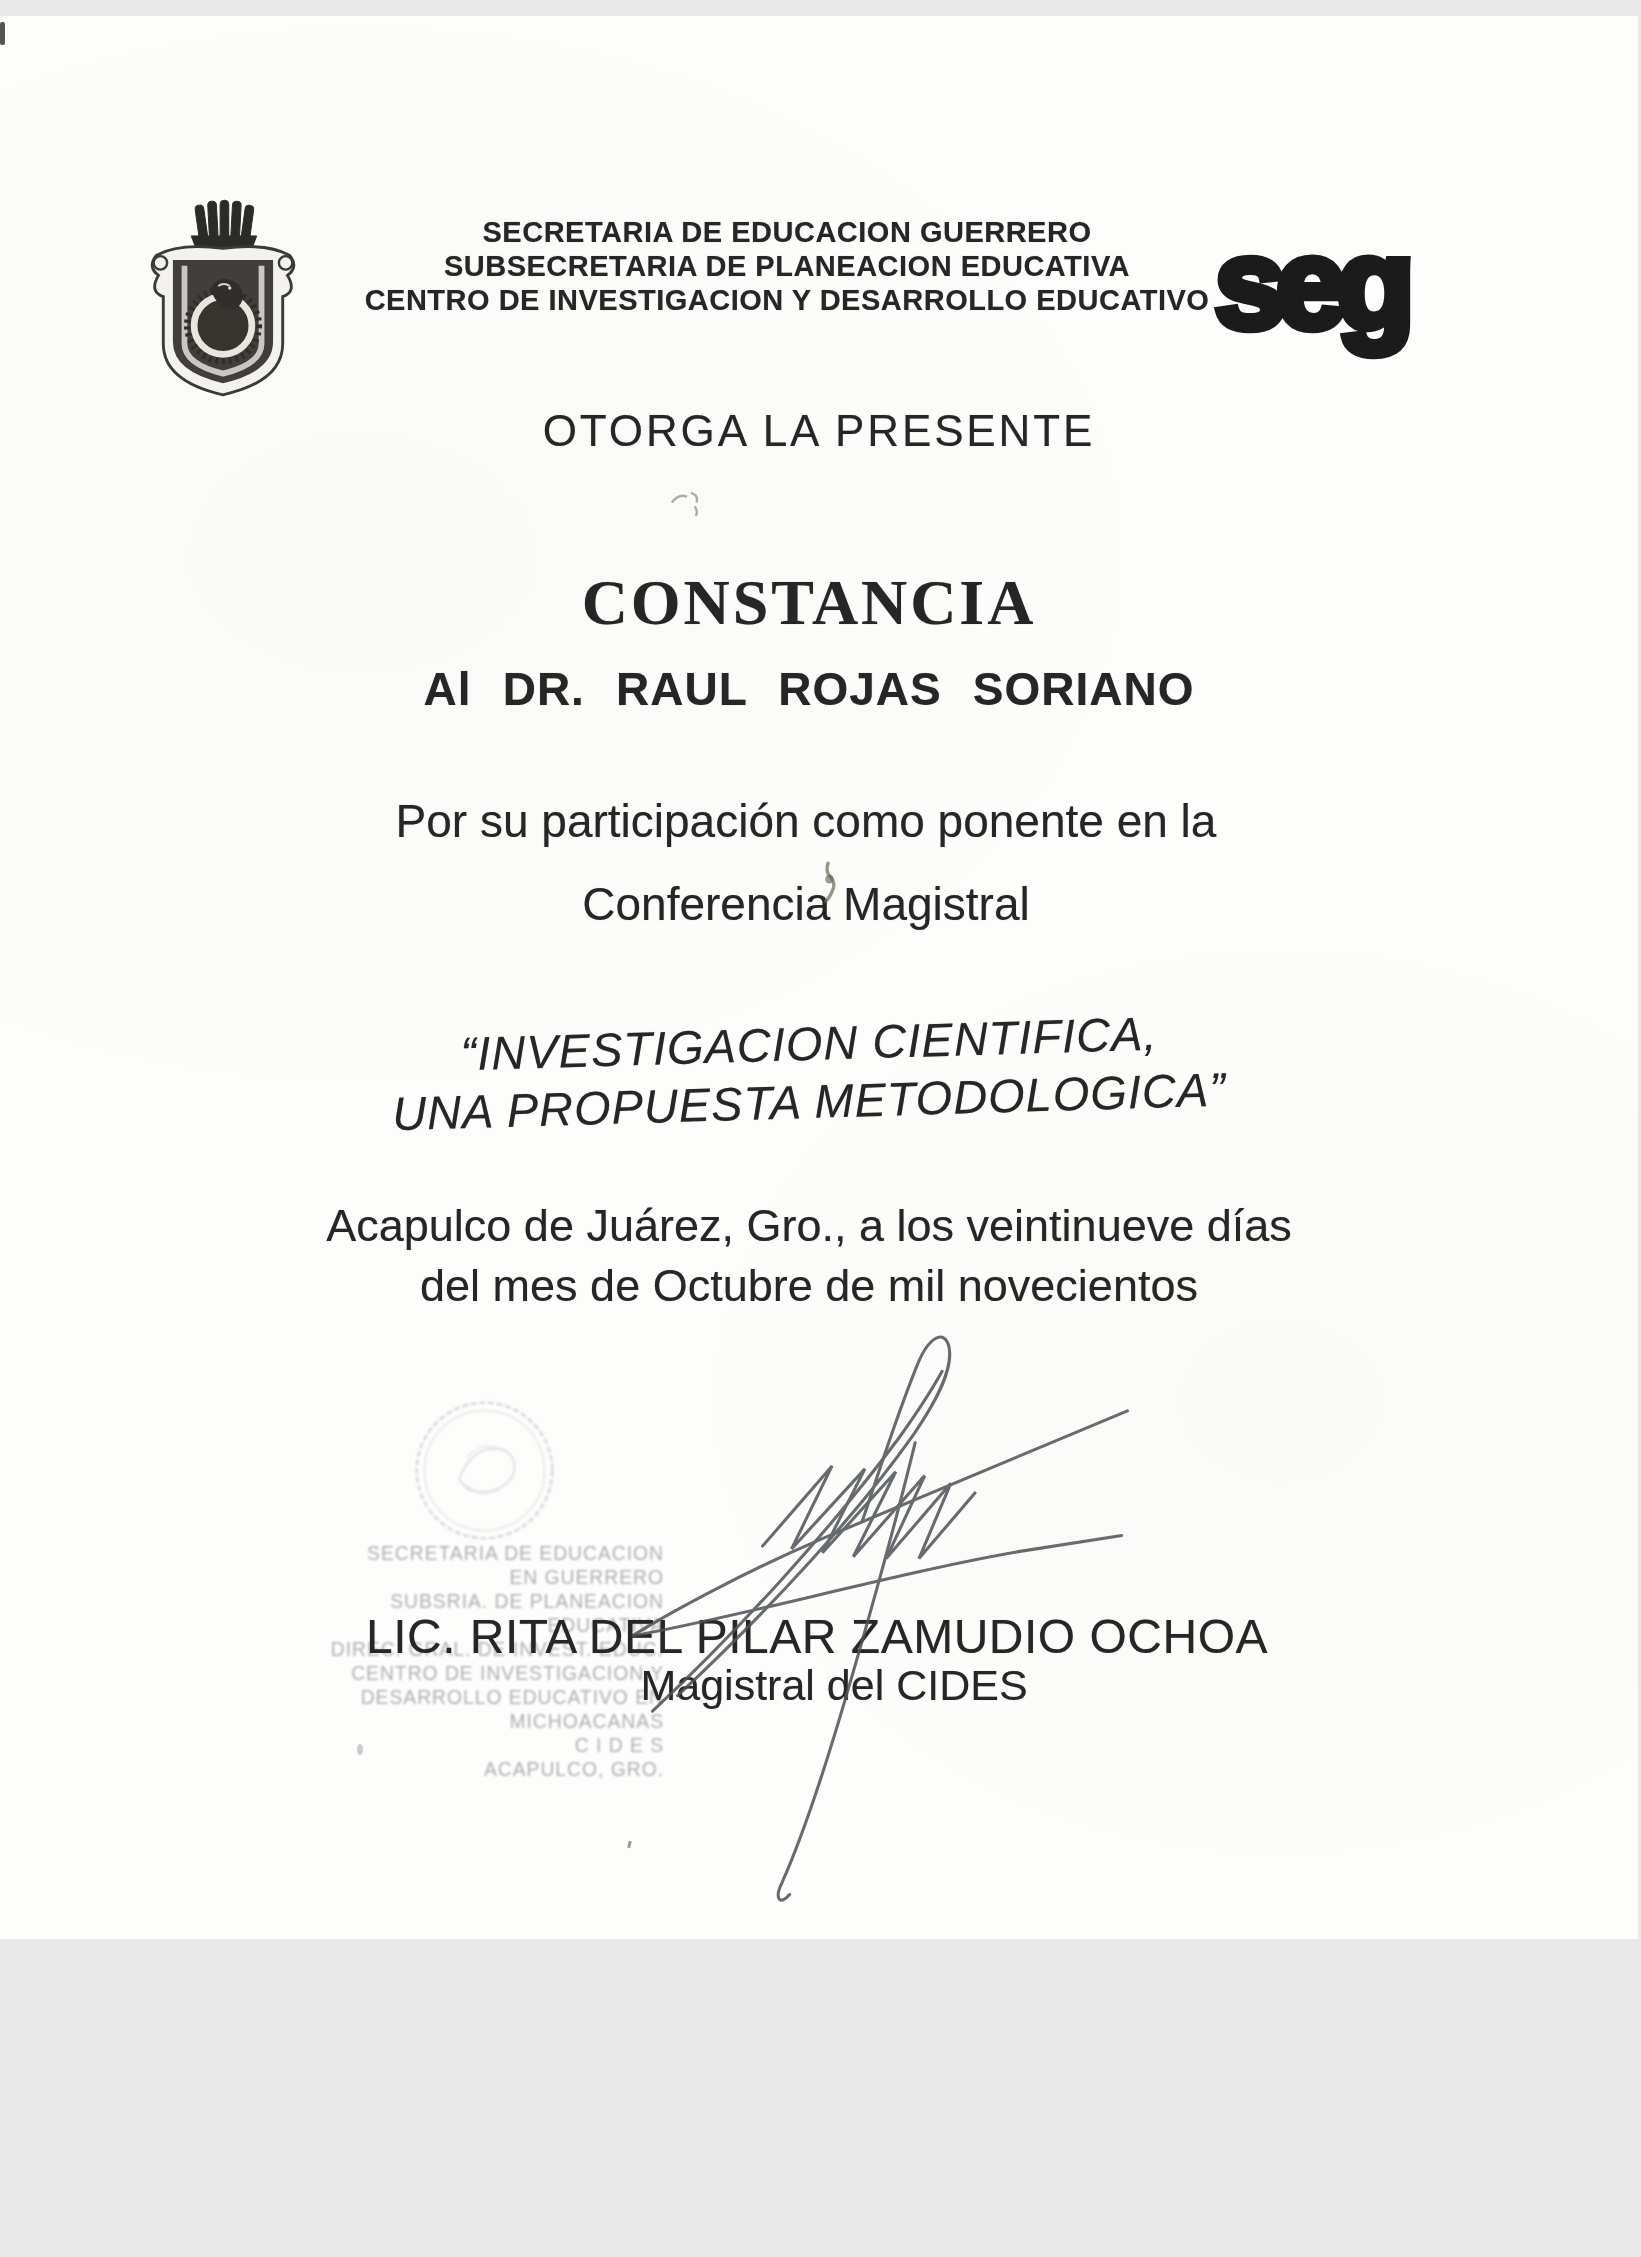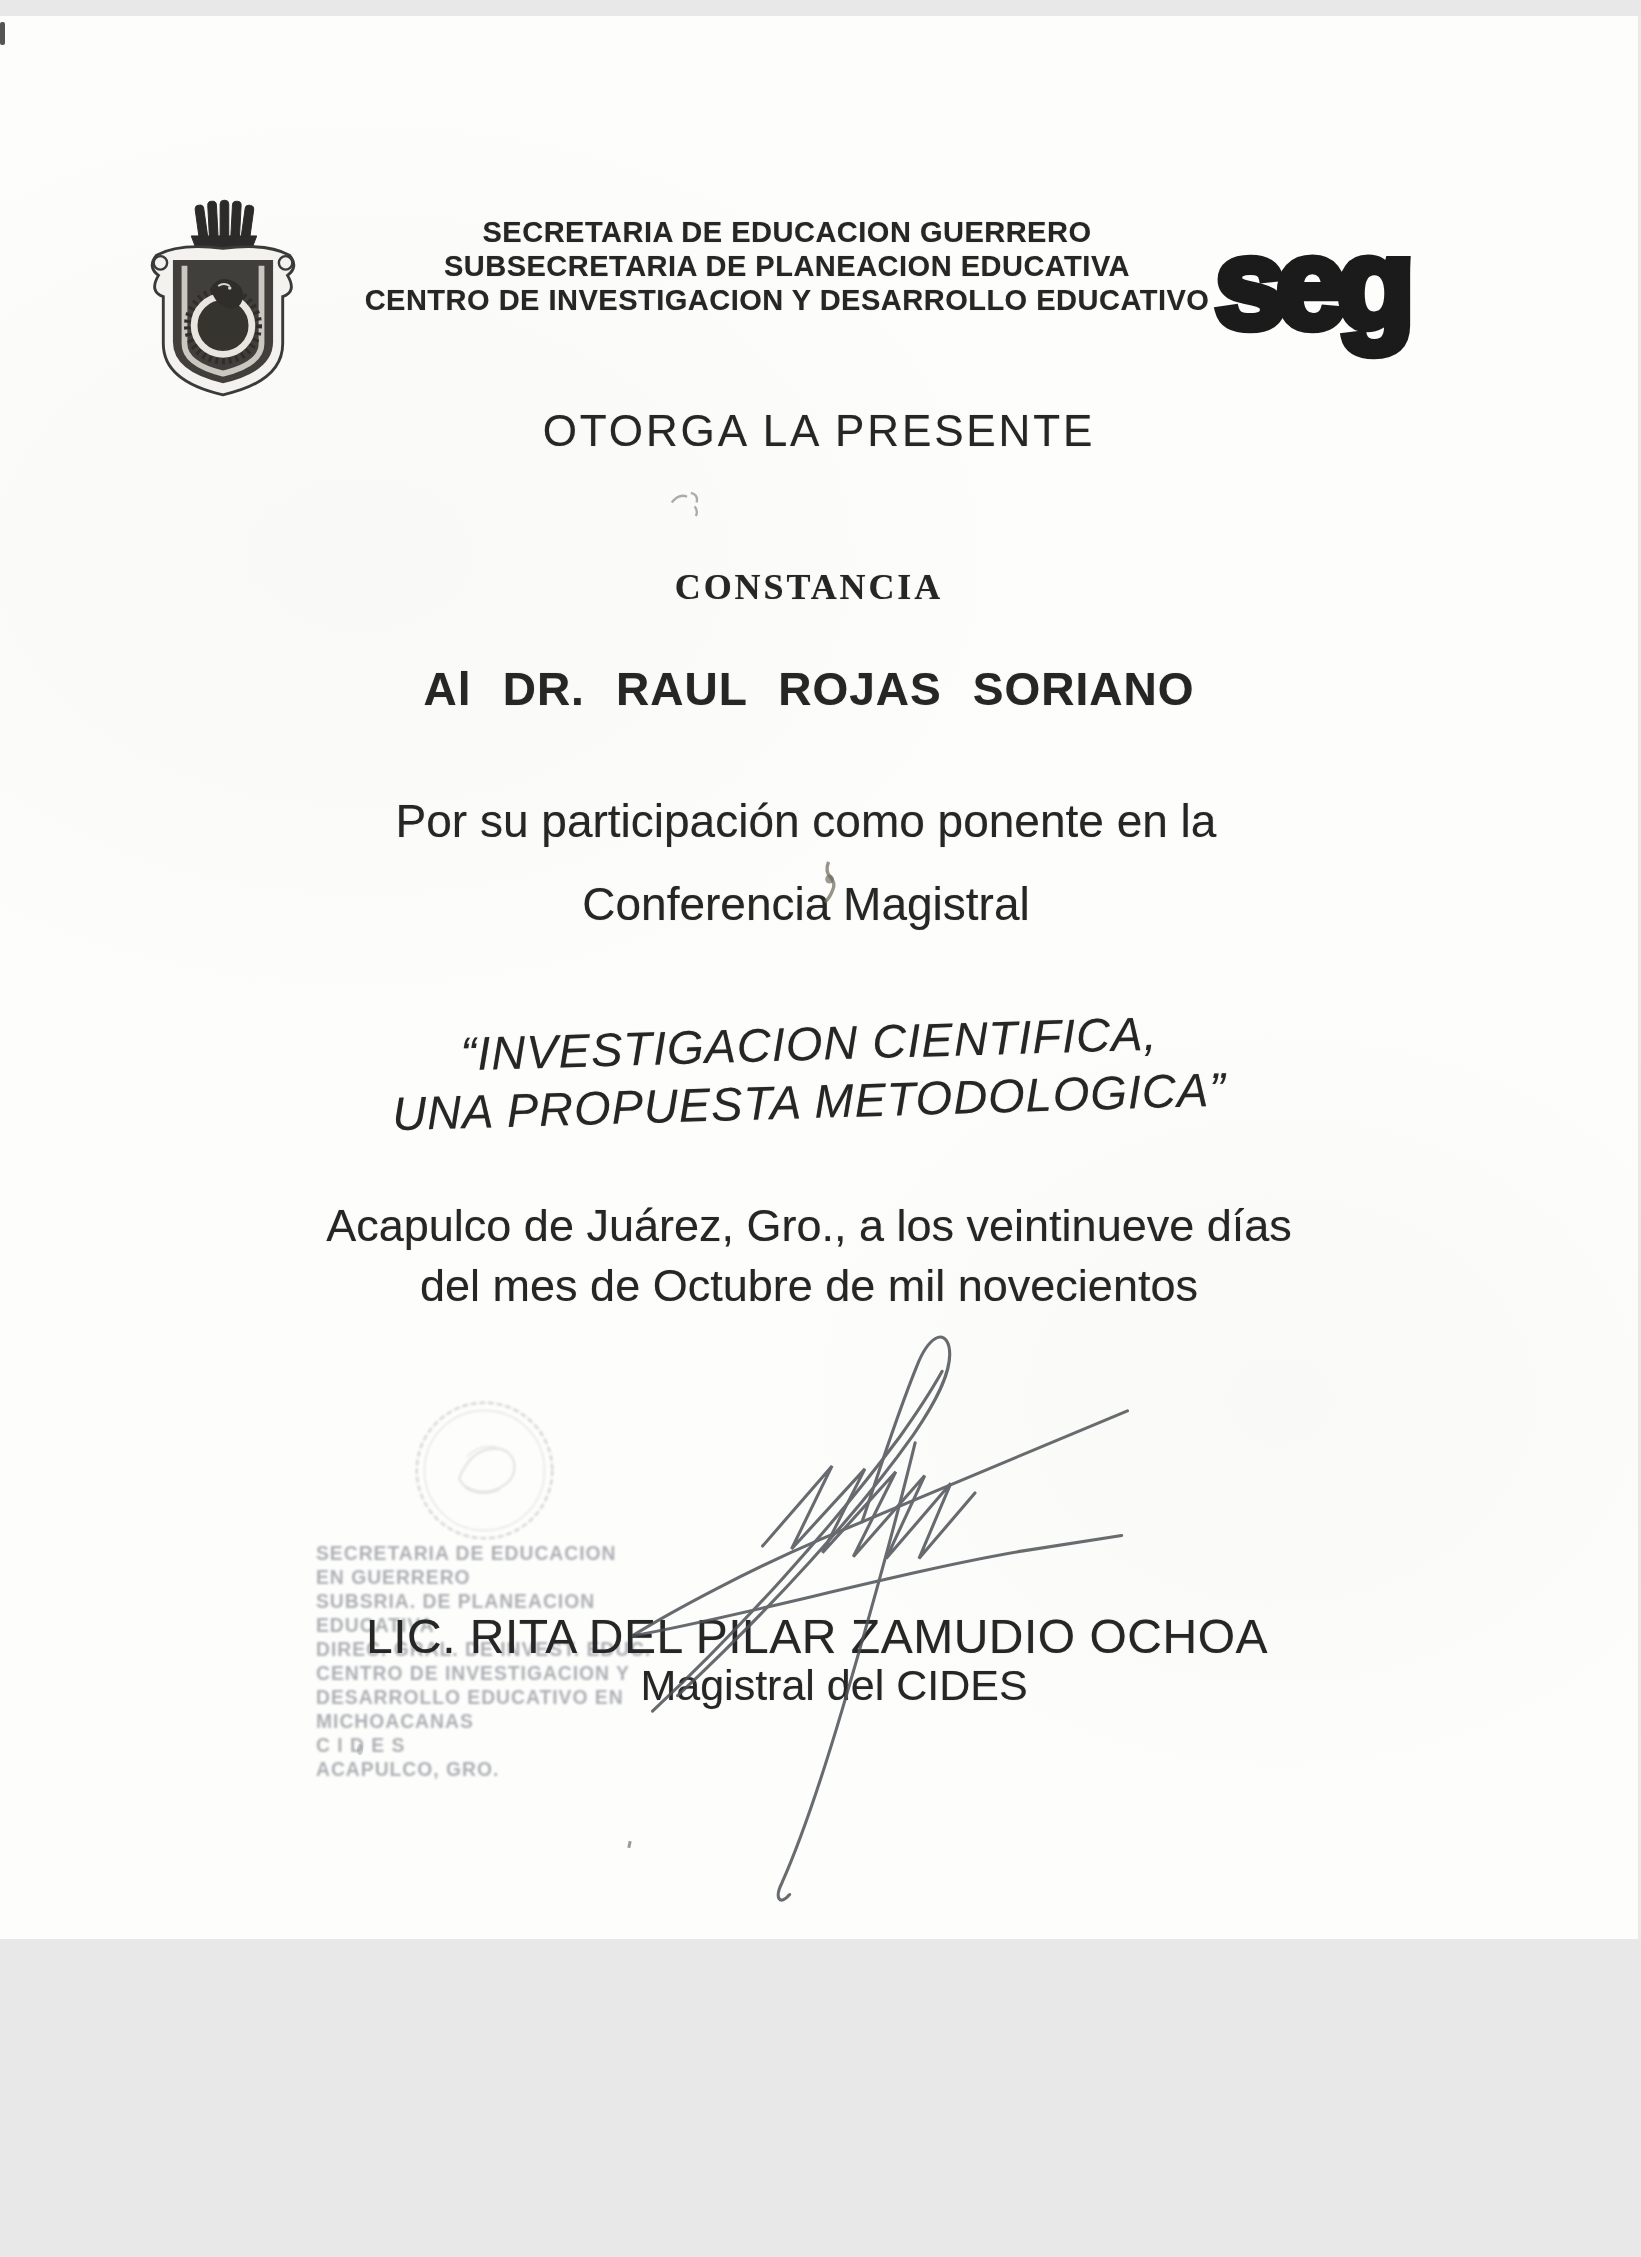--- a/index.html
+++ b/index.html
@@ -28,7 +28,7 @@
   .grant{font-size:44px;letter-spacing:2.9px;}
   .doc-title{
     font-family:"Liberation Serif", serif;
-    font-weight:bold;font-size:36px;letter-spacing:2.9px;
+    font-weight:bold;font-size:64px;letter-spacing:2.9px;
   }
   .recipient{font-size:46px;font-weight:bold;word-spacing:17.4px;letter-spacing:1px;}
   .reason{font-size:46px;}

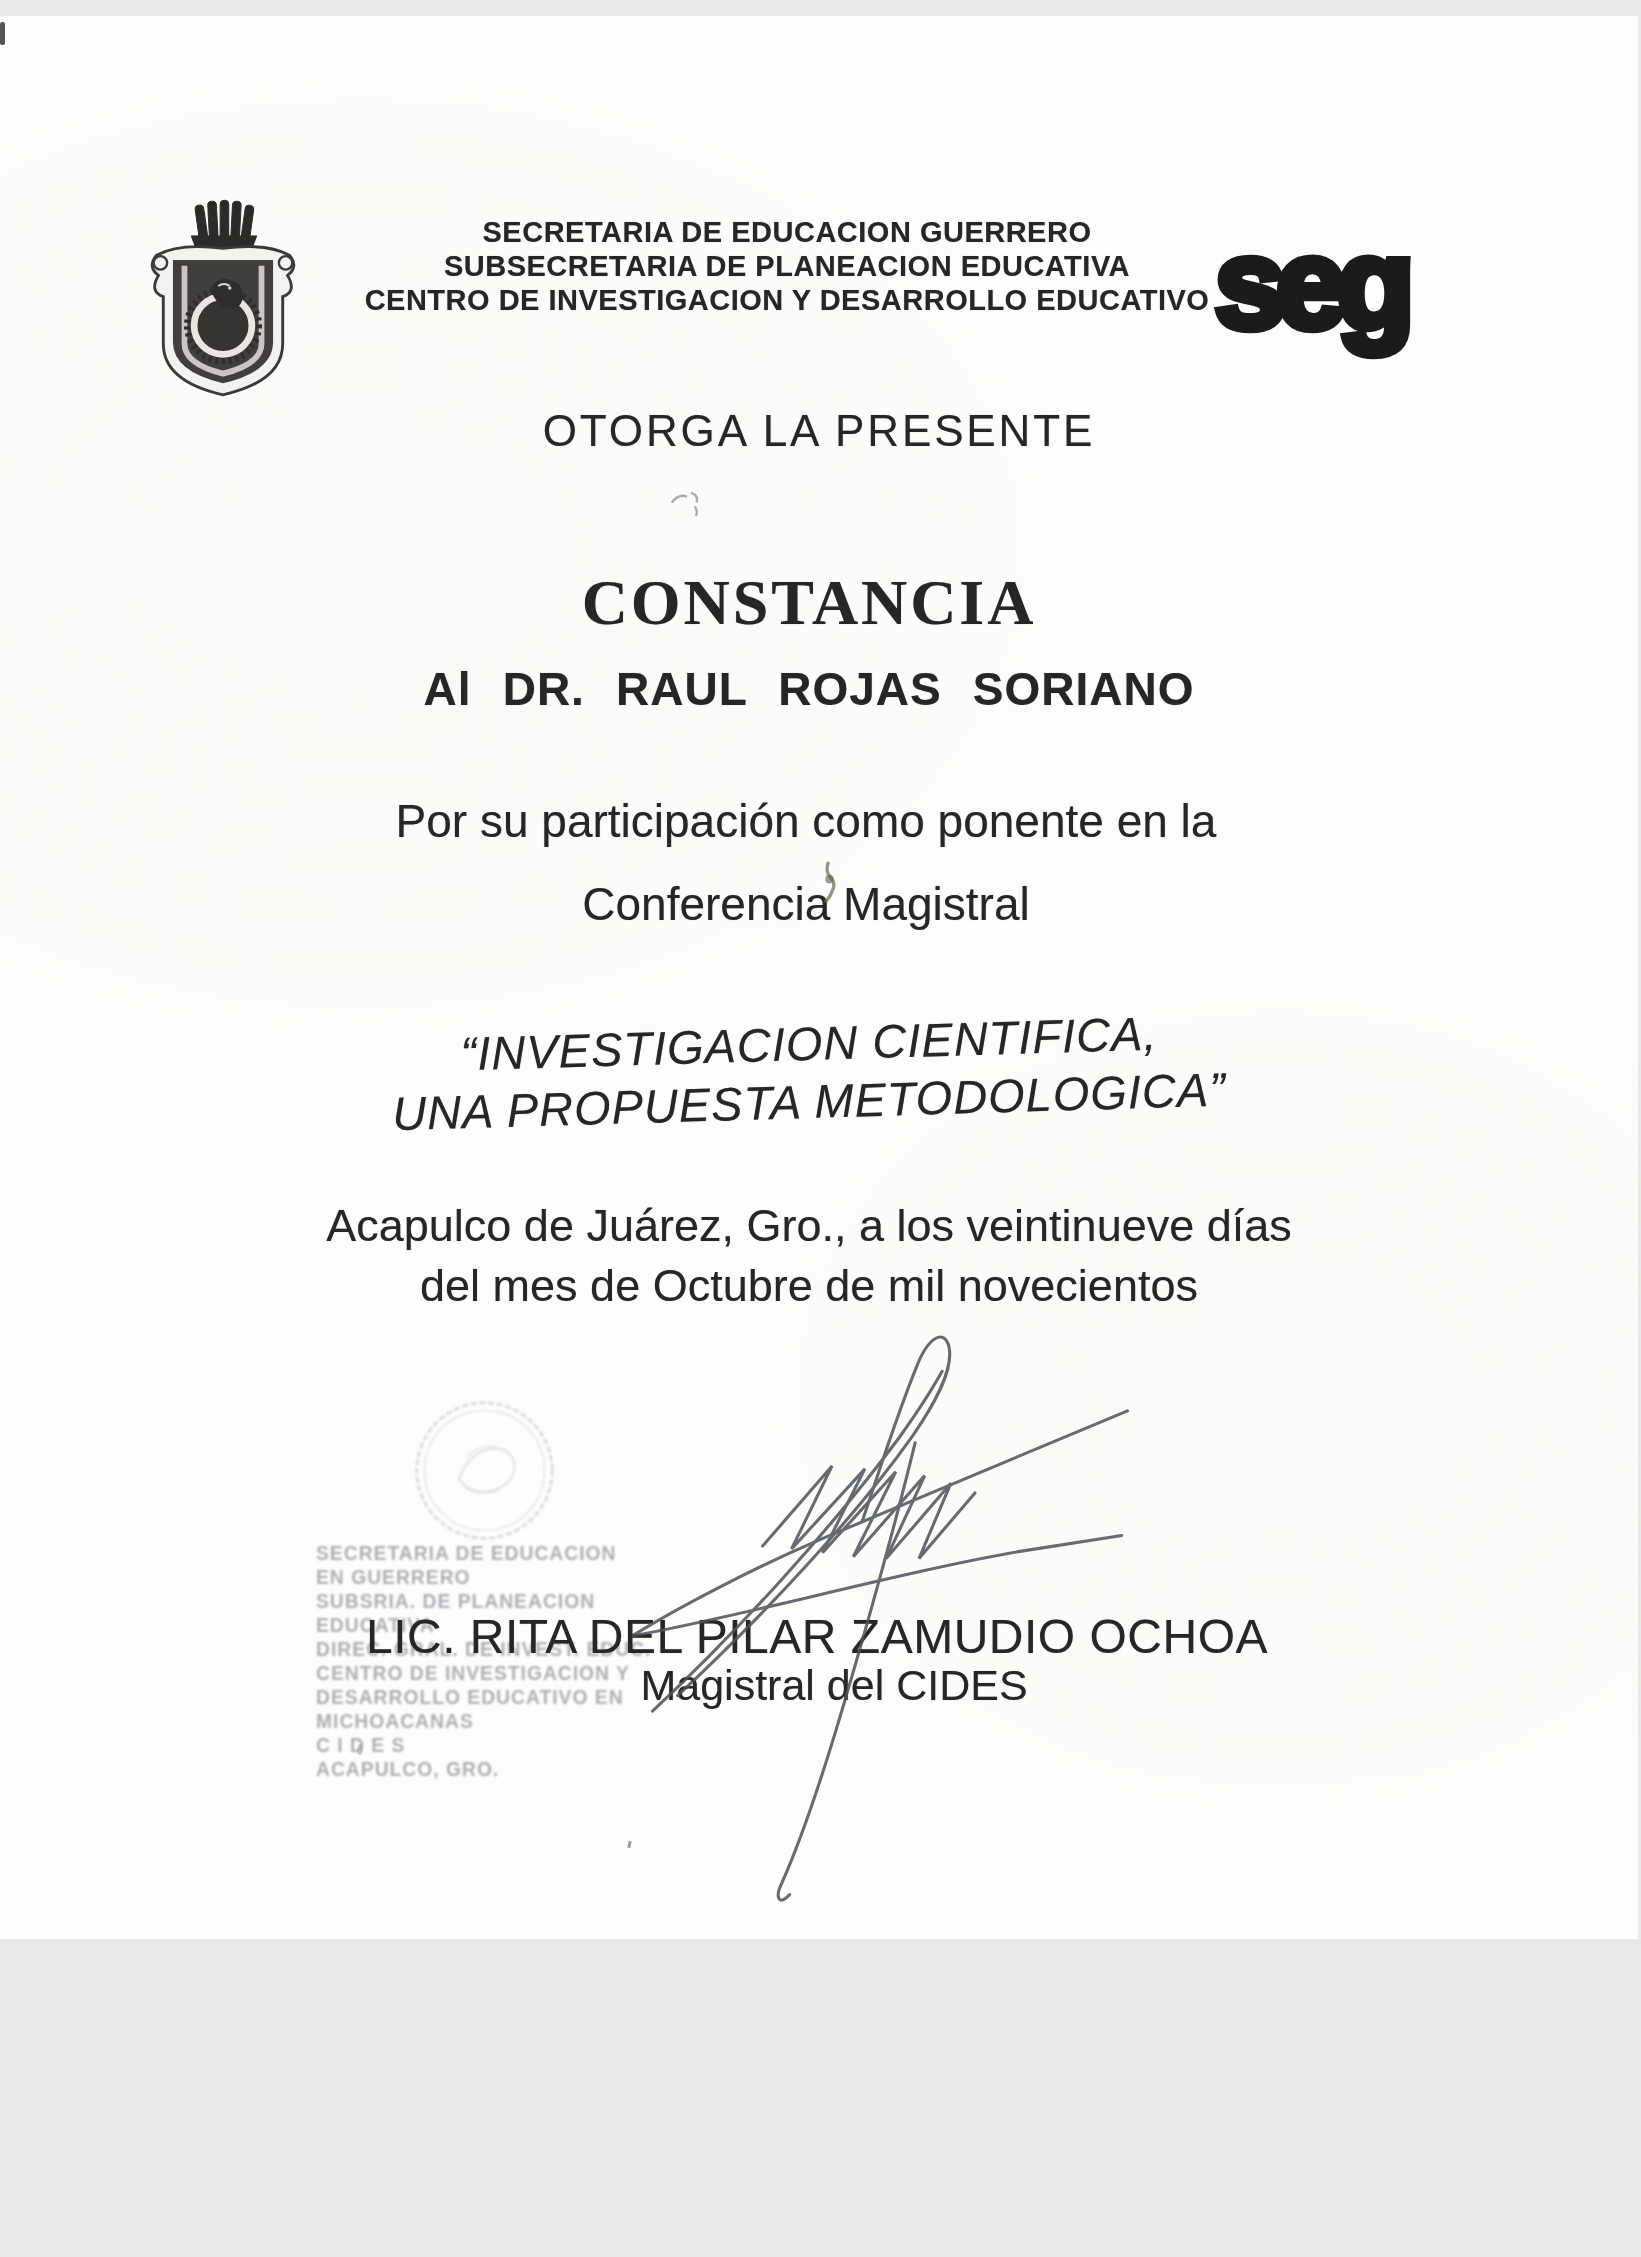--- a/index.html
+++ b/index.html
@@ -38,8 +38,8 @@
   .sig-title{font-size:43px;}
   .stamp{
     position:absolute;left:490px;top:1526px;transform:translateX(-50%);
-    width:348px;text-align:left;
-    font-size:19.3px;line-height:24px;font-weight:bold;letter-spacing:1px;
+    width:348px;text-align:right;
+    font-size:19.3px;line-height:24px;font-weight:normal;letter-spacing:1px;
     color:#a6a9af;
     filter:blur(0.8px);
     opacity:.92;

